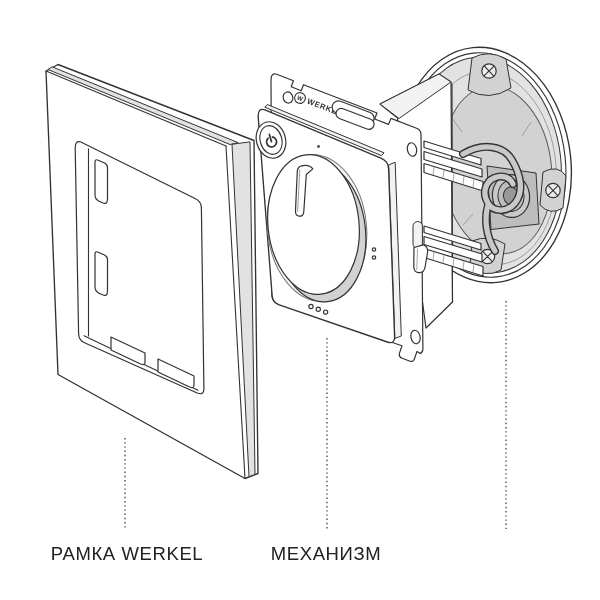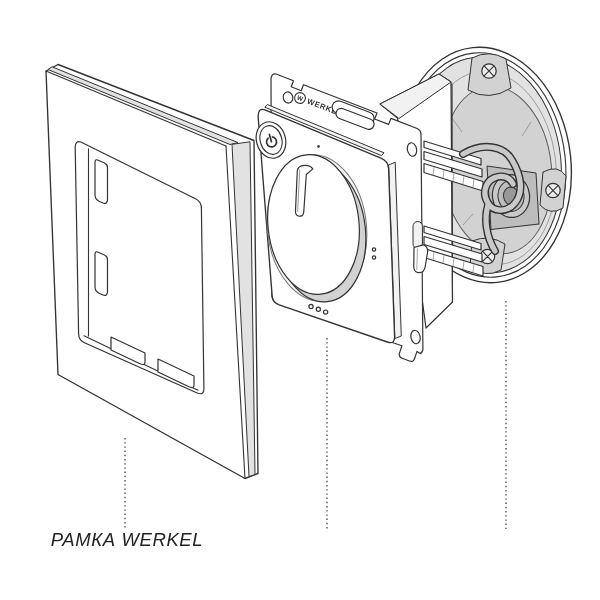--- a/index.html
+++ b/index.html
@@ -19,8 +19,8 @@
   .wire-over{stroke:var(--wire,#c9c9c9);stroke-width:5.2;fill:none;stroke-linecap:round;}
   .leader{stroke:var(--line,#333);stroke-width:1.2;stroke-dasharray:1.4 2.8;fill:none;}
   .logo-text{font-family:"Liberation Sans",sans-serif;font-weight:bold;fill:var(--line,#333);}
-  .part-label{position:absolute;top:529px;transform:translateX(-50%);white-space:nowrap;
-              font-size:18.5px;letter-spacing:0.6px;color:var(--text,#222);font-style:italic;}
+  .part-label{position:absolute;top:543px;transform:translateX(-50%);white-space:nowrap;
+              font-size:18.5px;letter-spacing:0.6px;color:var(--text,#222);}
 </style>
 </head>
 <body>

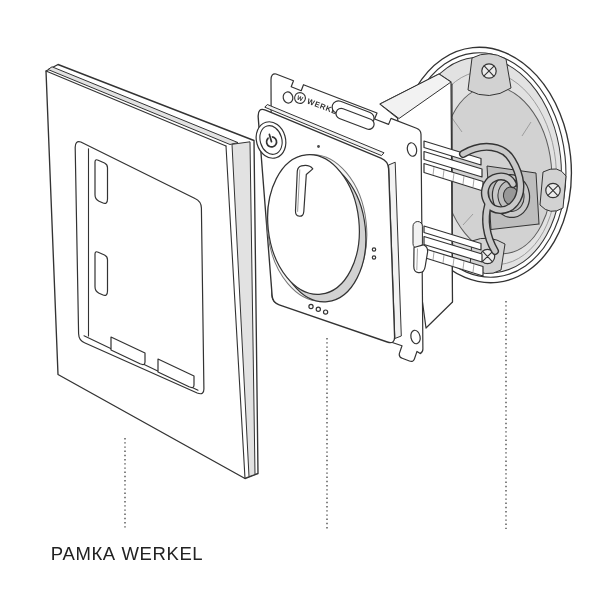--- a/index.html
+++ b/index.html
@@ -174,6 +174,7 @@
 </svg>
 
 <div class="part-label" style="left:127px">РАМКА WERKEL</div>
+<div class="part-label" style="left:326px">МЕХАНИЗМ</div>
 </div>
 
 </body></html>

